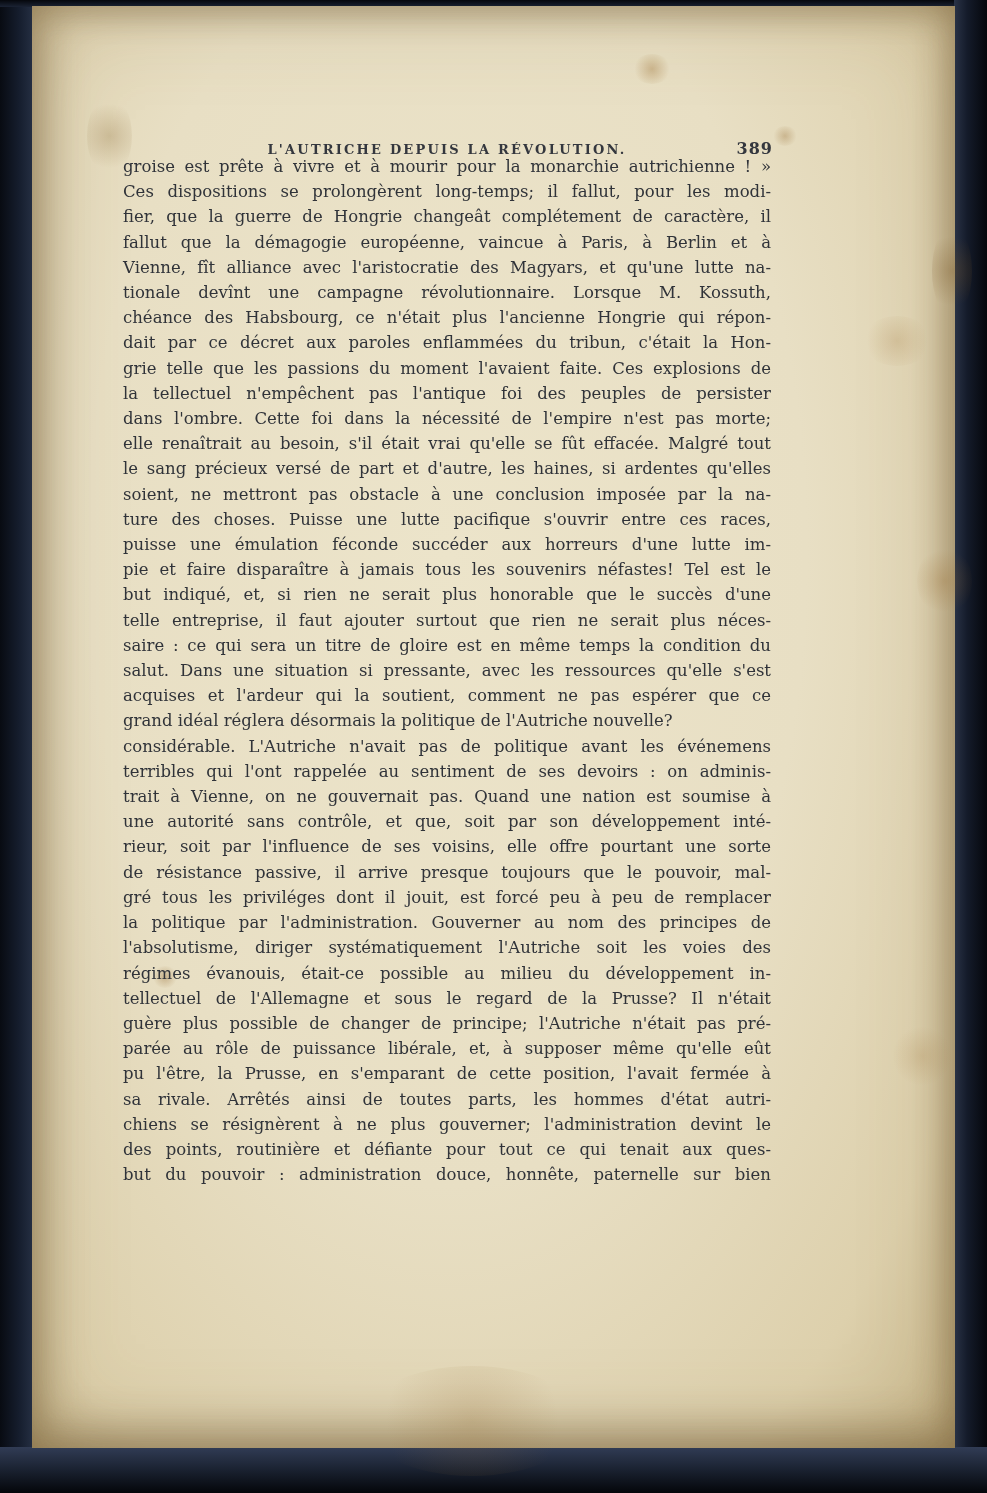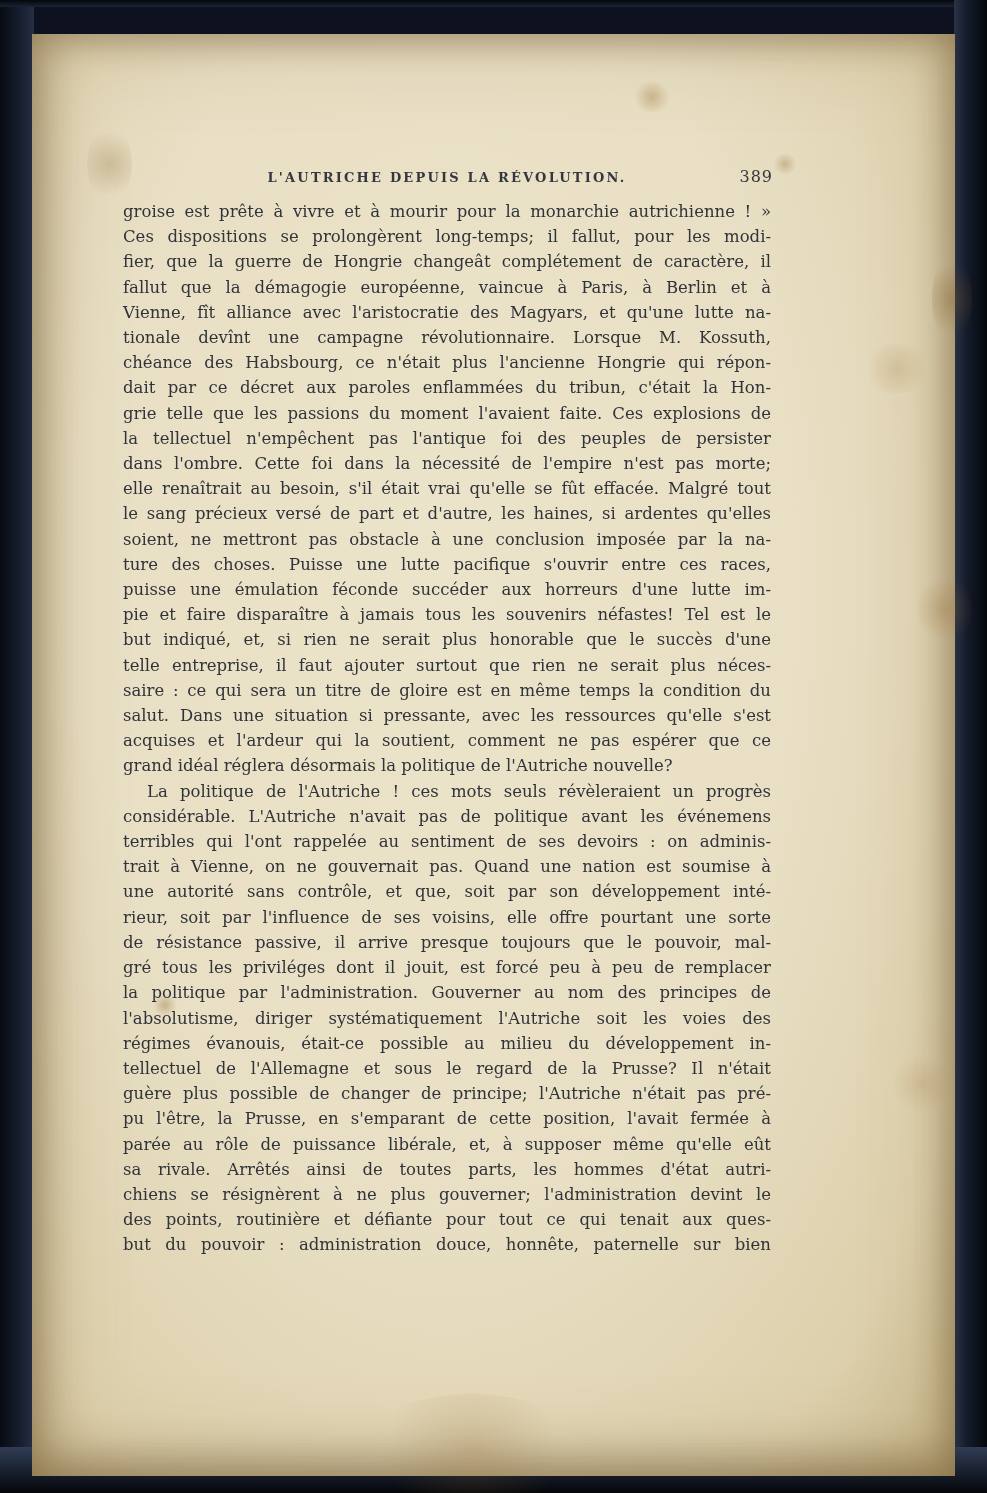--- a/index.html
+++ b/index.html
@@ -37,7 +37,6 @@
       inset -14px 0 30px rgba(110,85,45,.18),
       inset 0 -22px 38px rgba(90,70,35,.28),
       inset 0 14px 26px rgba(110,85,45,.15);
-    margin-top: 28px;
   }
   
   .stain { position:absolute; border-radius:50%; pointer-events:none; }

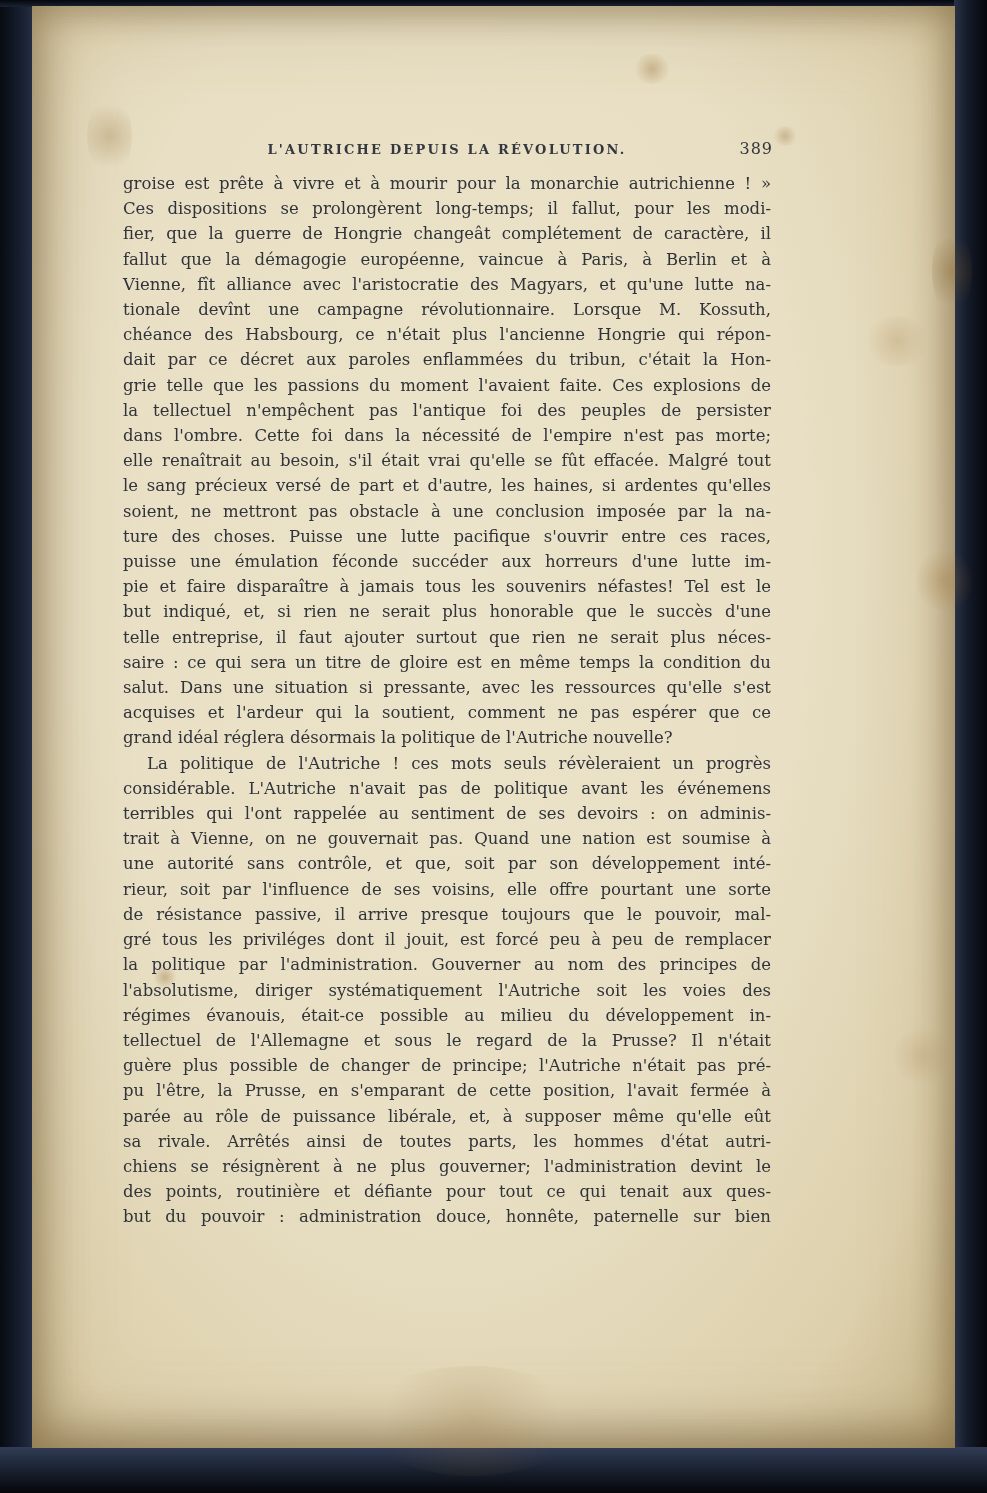--- a/index.html
+++ b/index.html
@@ -58,7 +58,7 @@
   }
   .pagenum {
     position:absolute; right:-2px; top:-3px;
-    font-size:16px; font-weight:normal; letter-spacing:1px;
+    font-size:16px; font-weight:bold; letter-spacing:1px;
   }
   
   .textblock {

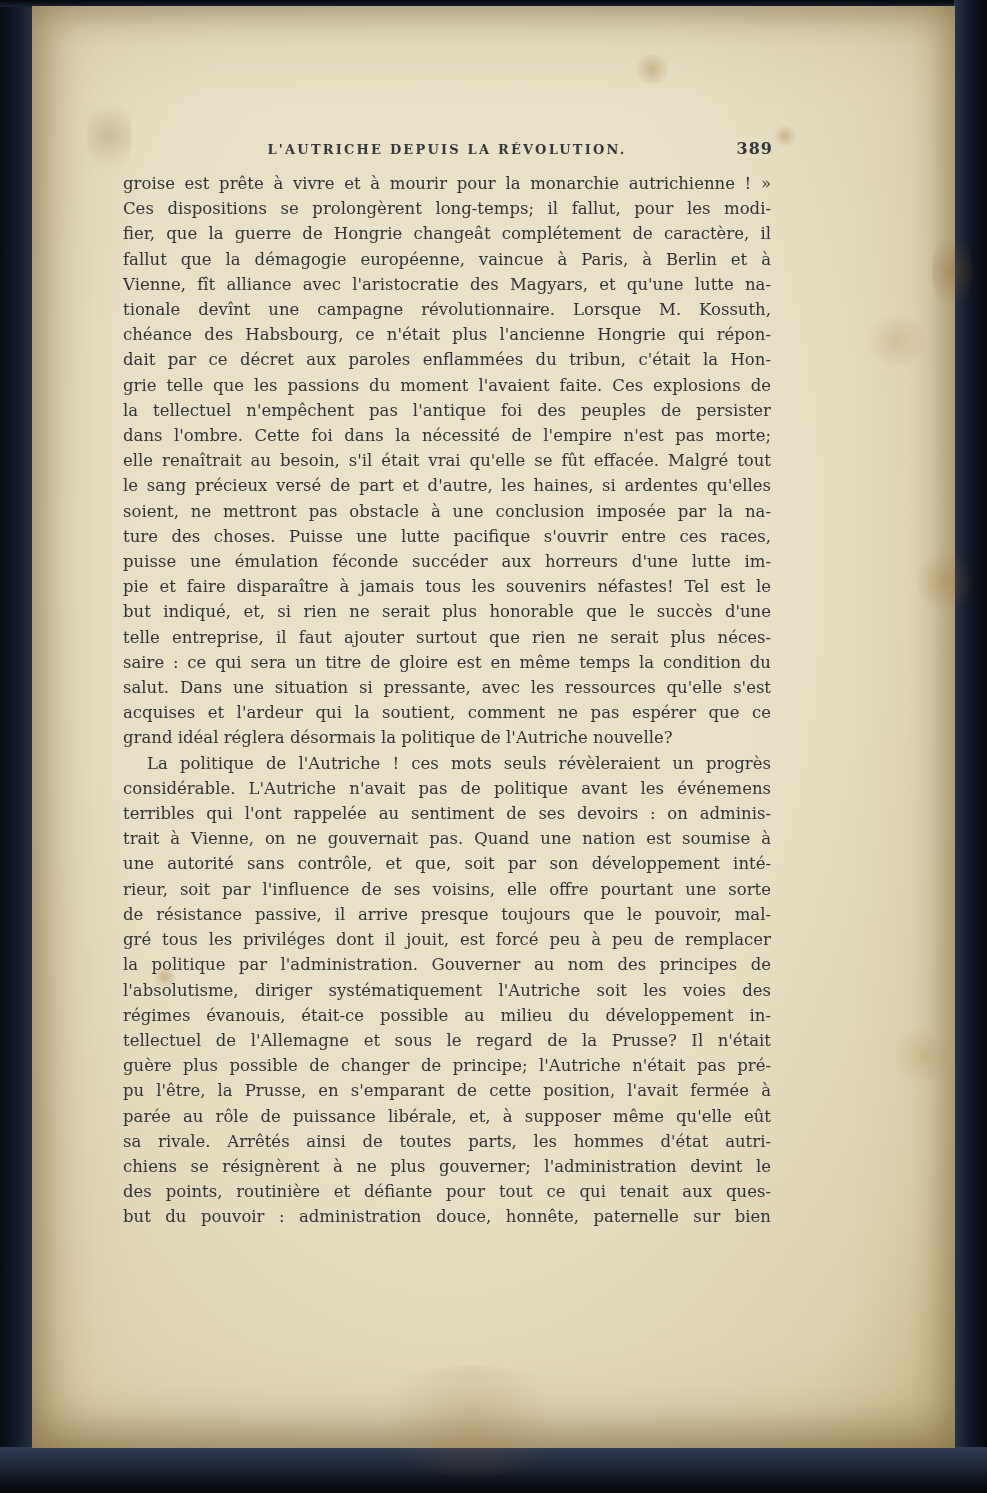--- a/index.html
+++ b/index.html
@@ -62,7 +62,7 @@
   }
   
   .textblock {
-    position:absolute; left:91px; top:165px; width:648px;
+    position:absolute; left:91px; top:148px; width:648px;
     color:#303339;
     font-size:16.5px; line-height:25.2px;
   }

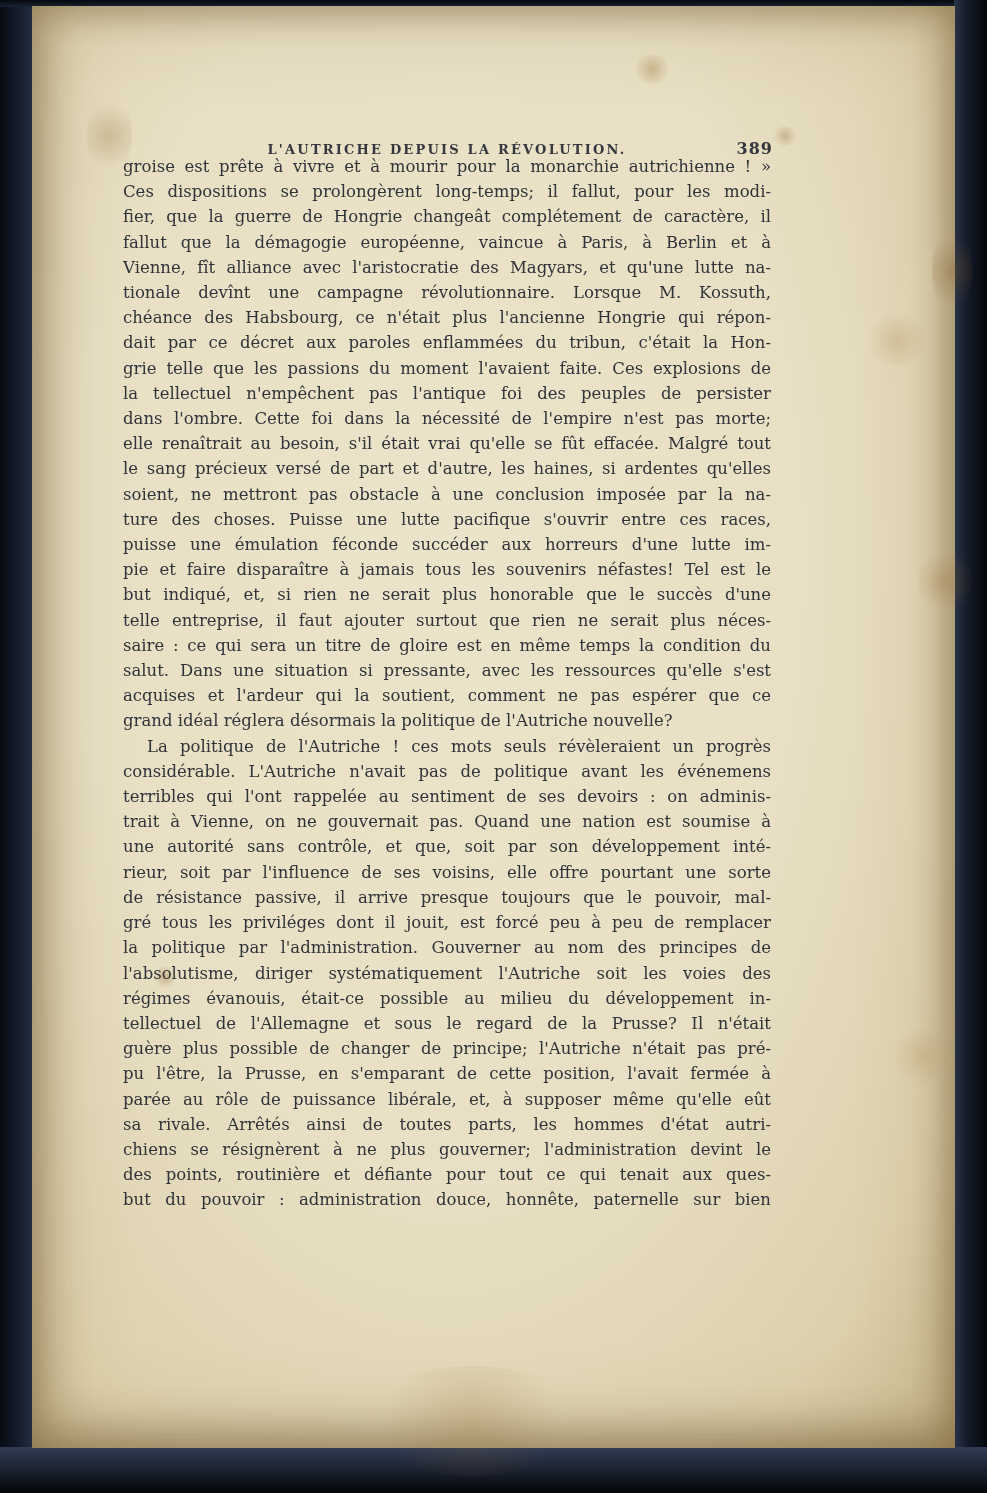--- a/index.html
+++ b/index.html
@@ -120,7 +120,6 @@
       <div class="line">acquises et l'ardeur qui la soutient, comment ne pas espérer que ce</div>
       <div class="line nojust">grand idéal réglera désormais la politique de l'Autriche nouvelle?</div>
 
-      <div class="line indent">La politique de l'Autriche ! ces mots seuls révèleraient un progrès</div>
       <div class="line">considérable. L'Autriche n'avait pas de politique avant les événemens</div>
       <div class="line">terribles qui l'ont rappelée au sentiment de ses devoirs : on adminis-</div>
       <div class="line">trait à Vienne, on ne gouvernait pas. Quand une nation est soumise à</div>

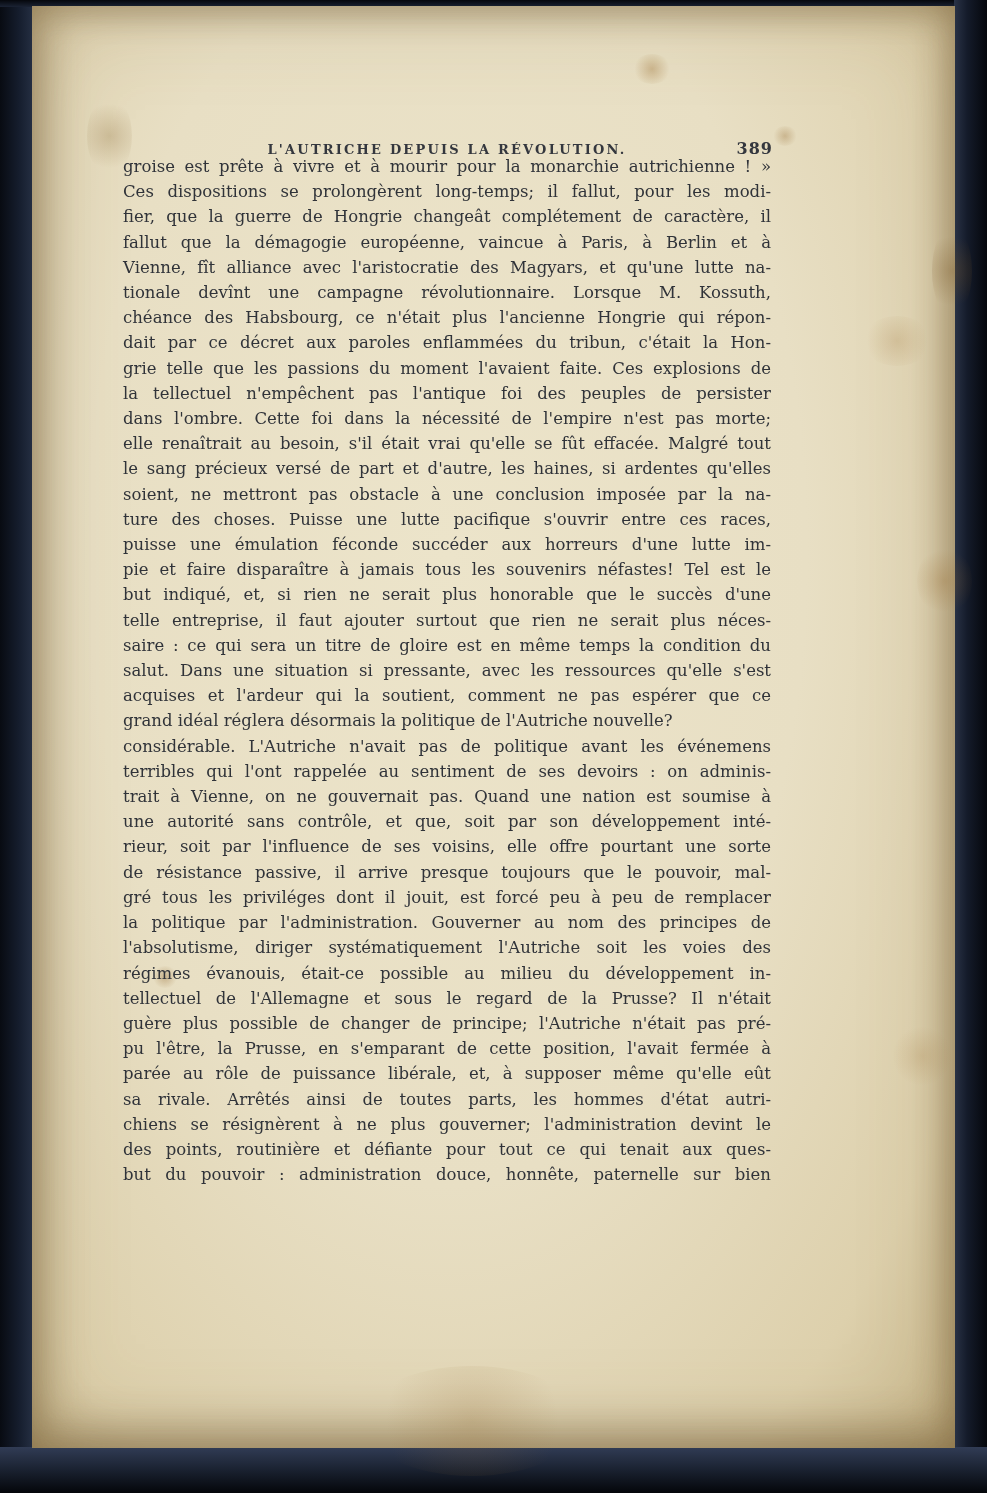--- a/index.html
+++ b/index.html
@@ -132,8 +132,8 @@
       <div class="line">régimes évanouis, était-ce possible au milieu du développement in-</div>
       <div class="line">tellectuel de l'Allemagne et sous le regard de la Prusse? Il n'était</div>
       <div class="line">guère plus possible de changer de principe; l'Autriche n'était pas pré-</div>
+      <div class="line">parée au rôle de puissance libérale, et, à supposer même qu'elle eût</div>
       <div class="line">pu l'être, la Prusse, en s'emparant de cette position, l'avait fermée à</div>
-      <div class="line">parée au rôle de puissance libérale, et, à supposer même qu'elle eût</div>
       <div class="line">sa rivale. Arrêtés ainsi de toutes parts, les hommes d'état autri-</div>
       <div class="line">chiens se résignèrent à ne plus gouverner; l'administration devint le</div>
       <div class="line">des points, routinière et défiante pour tout ce qui tenait aux ques-</div>

